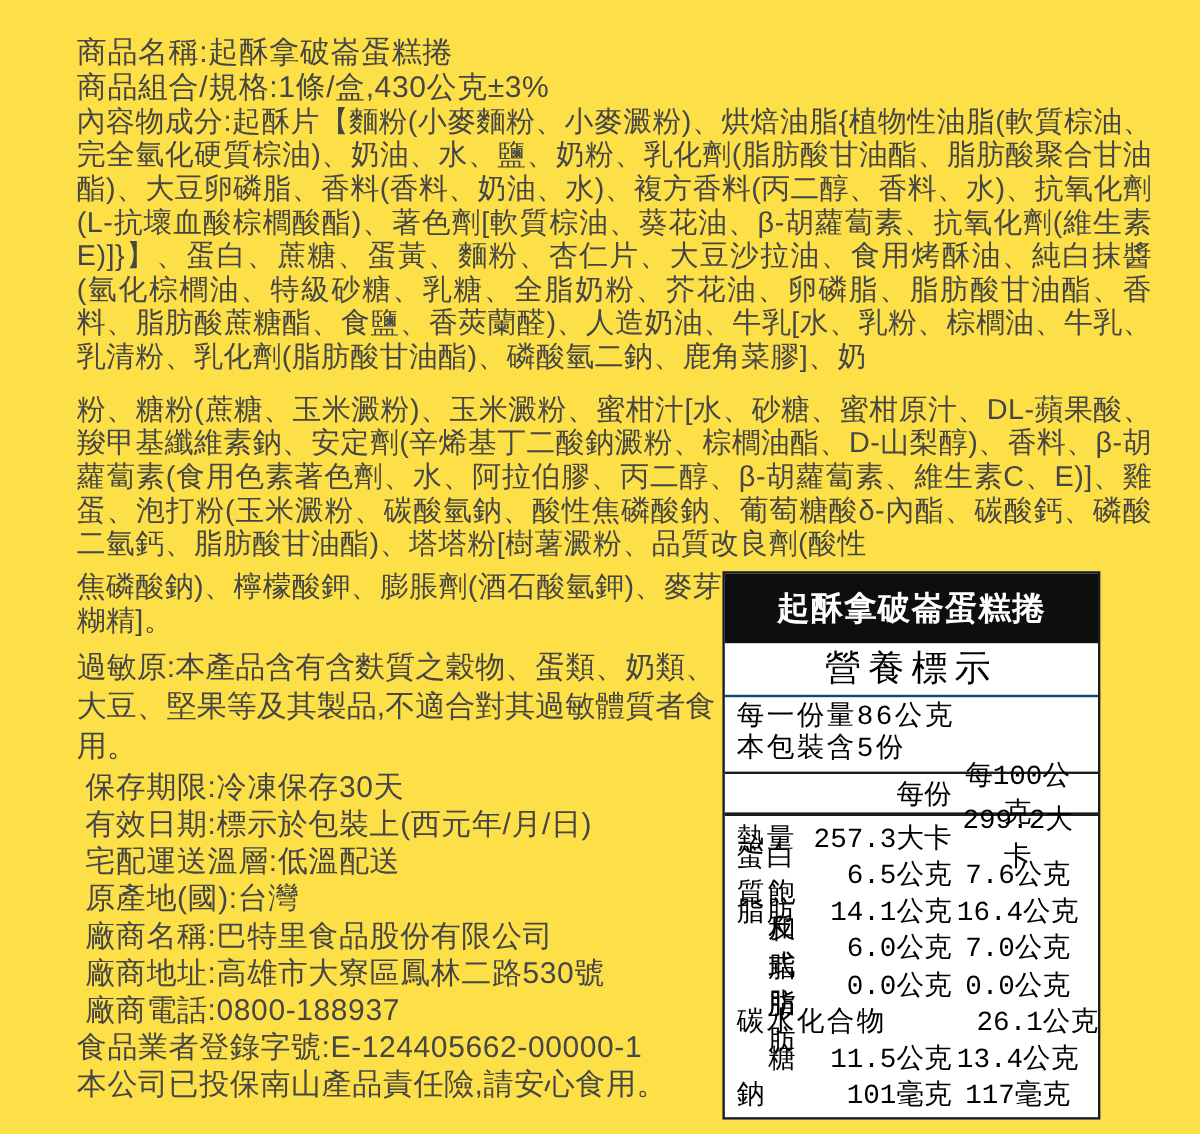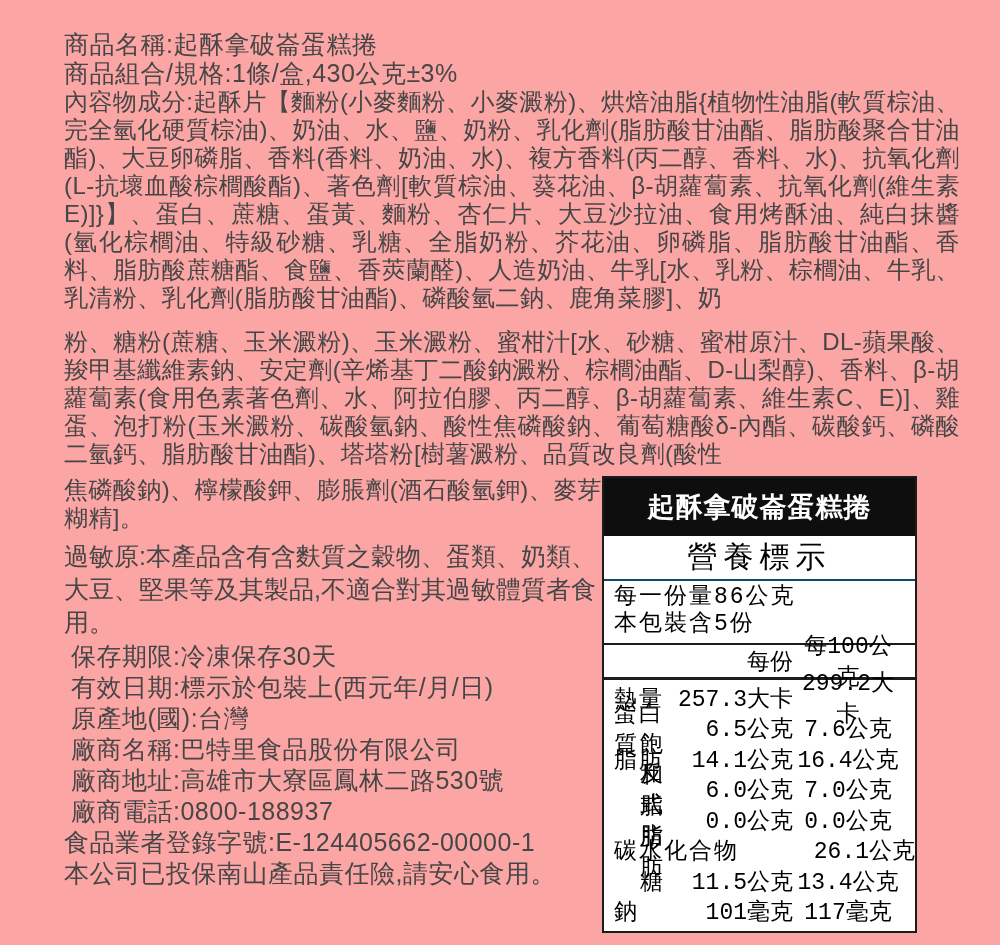--- a/index.html
+++ b/index.html
@@ -8,7 +8,7 @@
     width:1000px;height:945px;
     box-sizing:border-box;
     padding:30px 40px 0 64px;
-    background:#fca5a5;
+    background:#fde047;
     overflow:hidden;
     font-family:"Liberation Sans","DejaVu Sans",sans-serif;
     color:#464646;

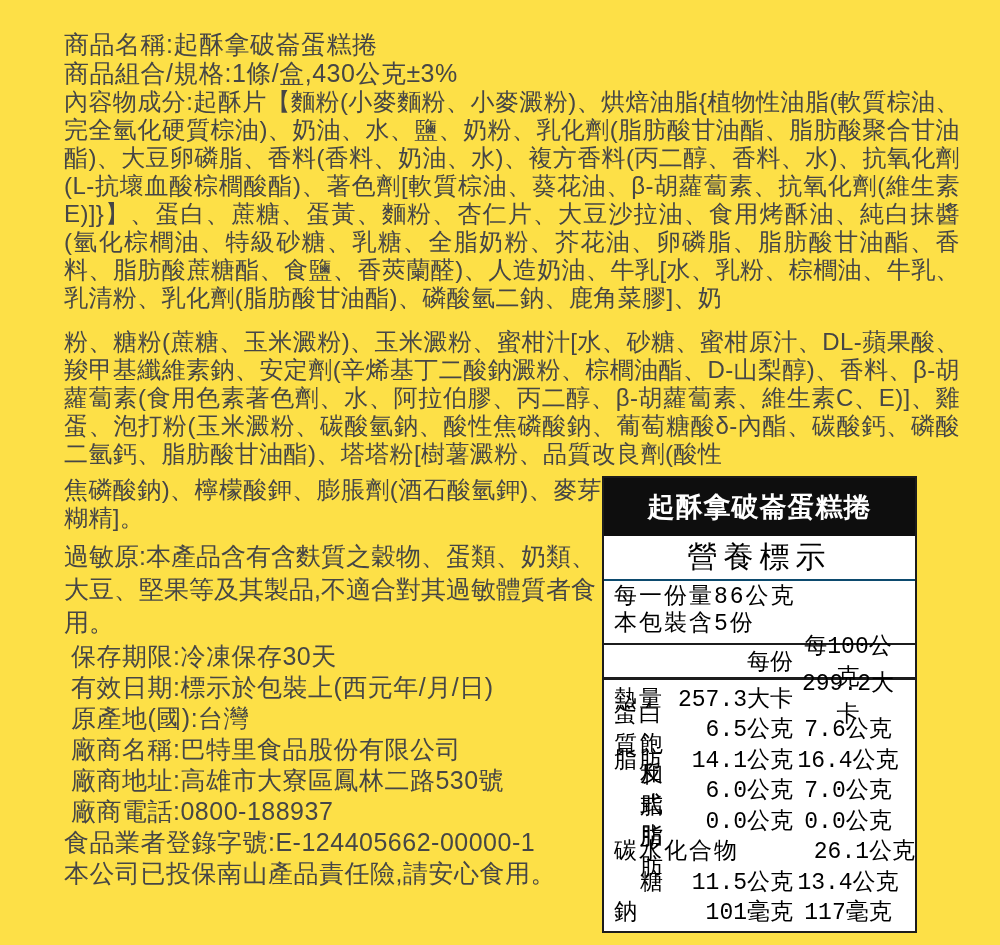--- a/index.html
+++ b/index.html
@@ -111,6 +111,7 @@
       <div class="info">
         <div class="iline indent">保存期限:冷凍保存30天</div>
         <div class="iline indent">有效日期:標示於包裝上(西元年/月/日)</div>
+        <div class="iline indent">宅配運送溫層:低溫配送</div>
         <div class="iline indent">原產地(國):台灣</div>
         <div class="iline indent">廠商名稱:巴特里食品股份有限公司</div>
         <div class="iline indent">廠商地址:高雄市大寮區鳳林二路530號</div>

